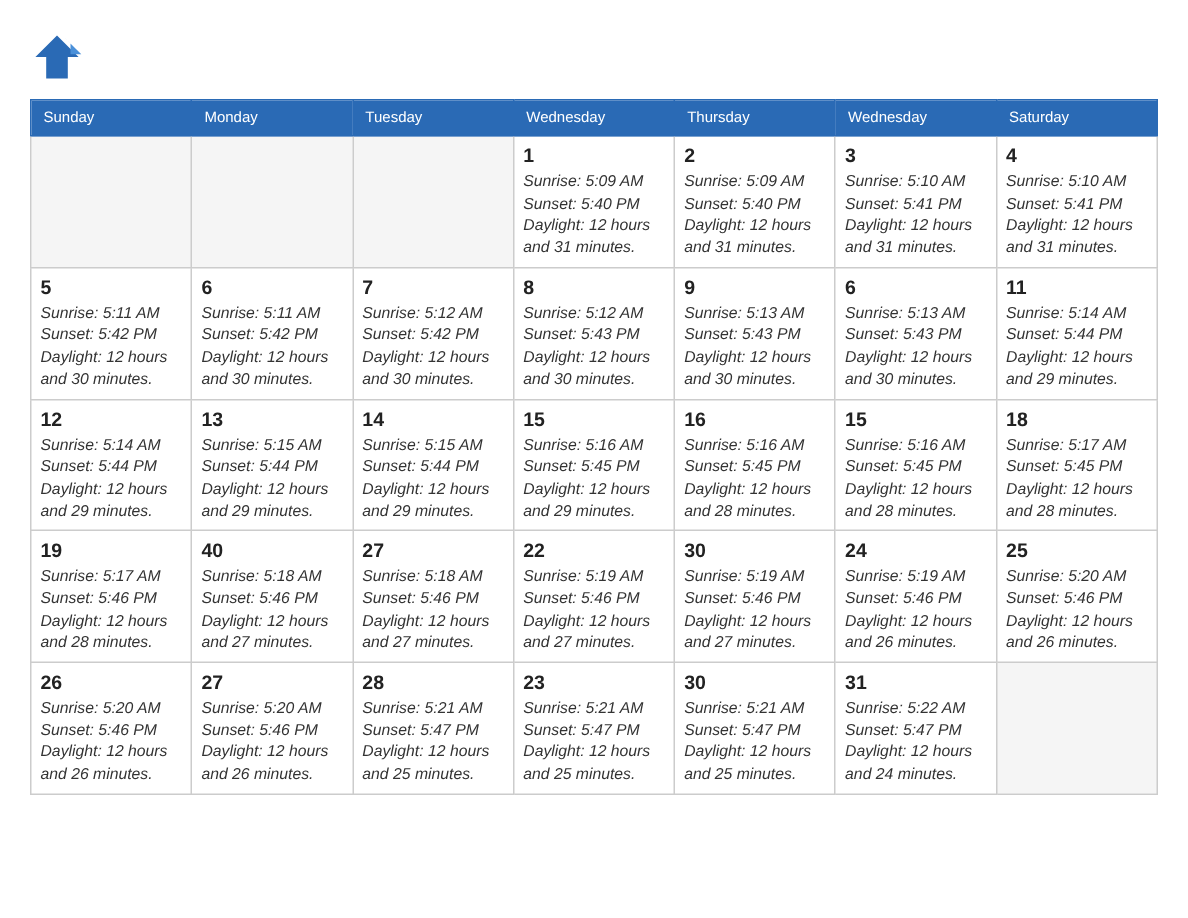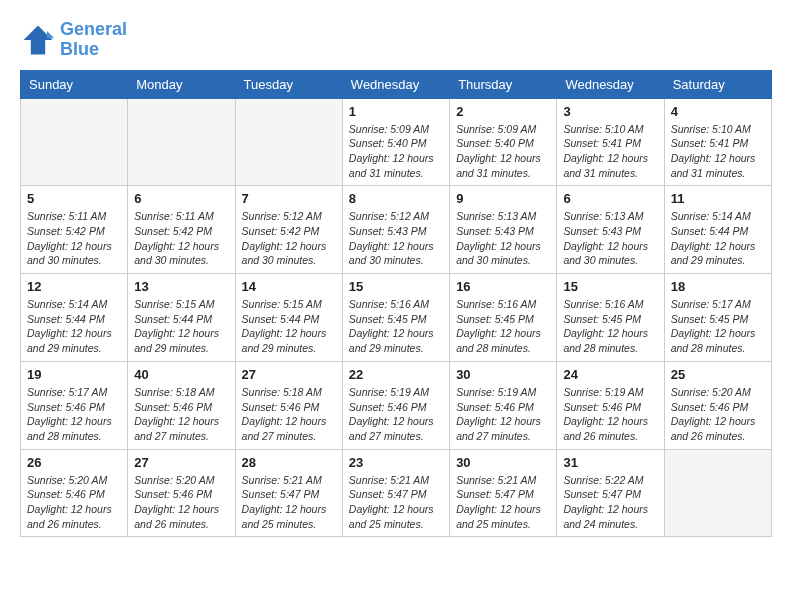--- a/index.html
+++ b/index.html
@@ -97,10 +97,6 @@
       <polygon points="20,4 36,20 28,20 28,36 12,36 12,20 4,20" fill="#2a6ab5"></polygon>
       <polygon points="24,4 38,18 30,18 30,10" fill="#4a90d9"></polygon>
     </svg>
-    <div class="logo-text">
-      <div><span>General</span></div>
-      <div style="color:#4a90d9"><span>Blue</span></div>
-    </div>
   </div>
   <div class="title-block">
     <div class="month-title"></div>

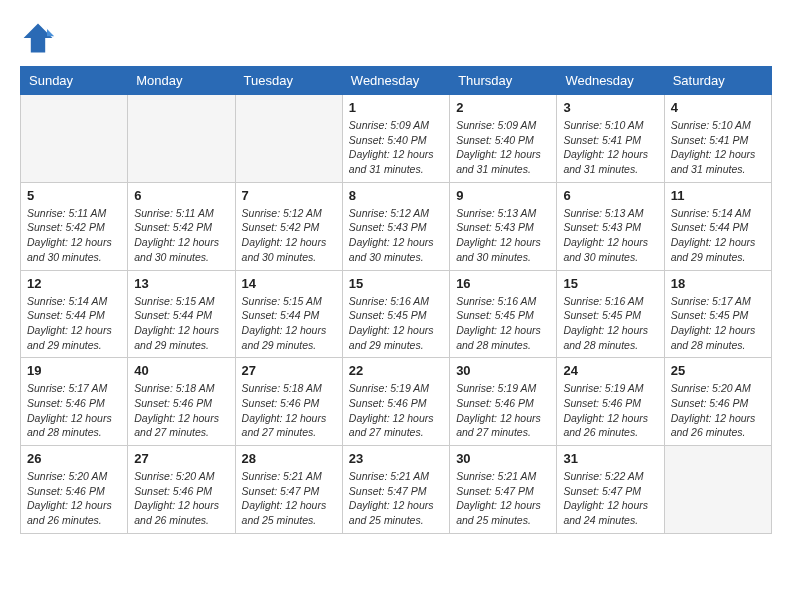--- a/index.html
+++ b/index.html
@@ -56,7 +56,7 @@
       color: #fff;
       text-align: left;
       padding: 6px 8px;
-      font-size: 13px;
+      font-size: 10px;
       font-weight: normal;
       border: 1px solid #2a6ab5;
     }

